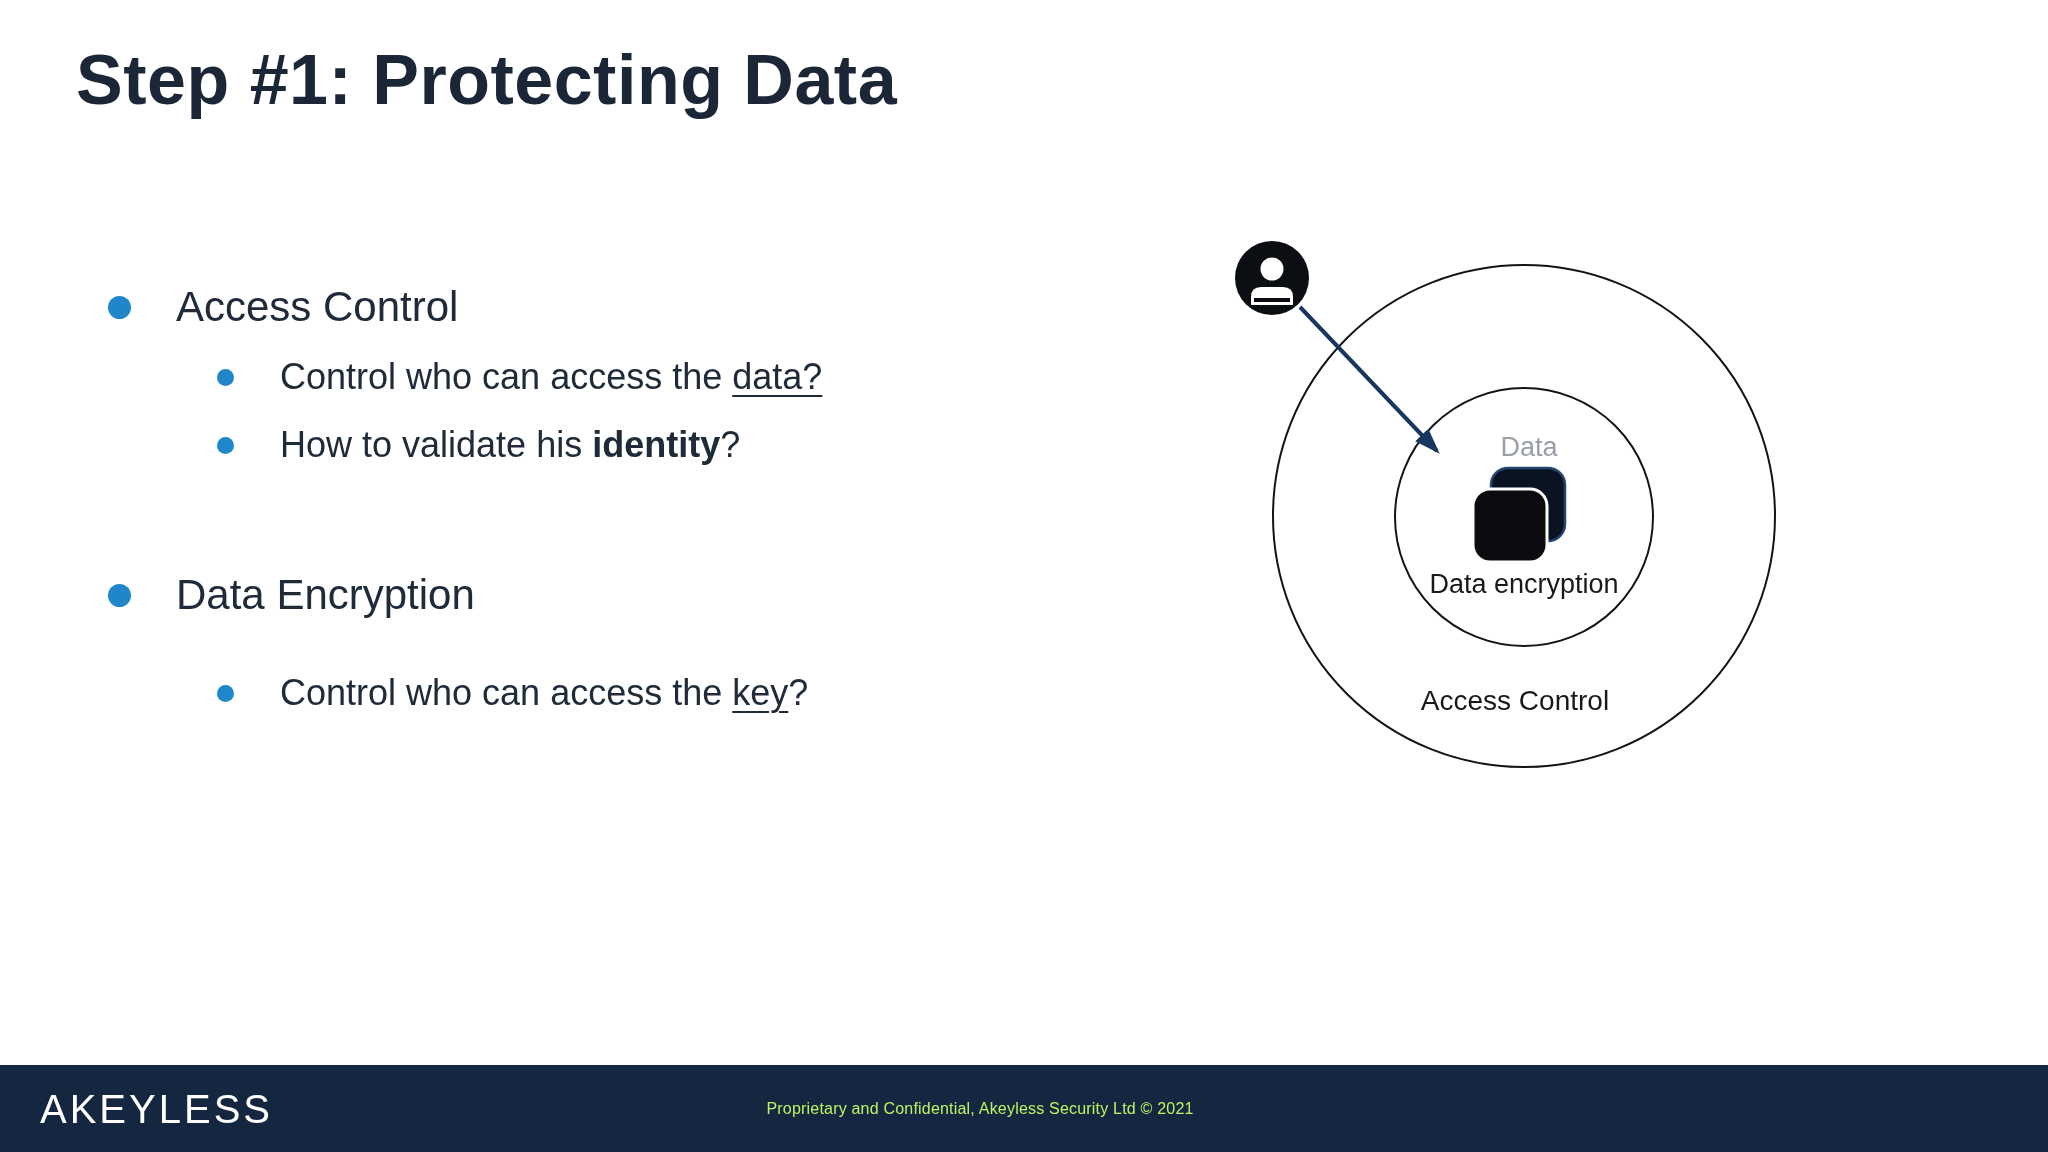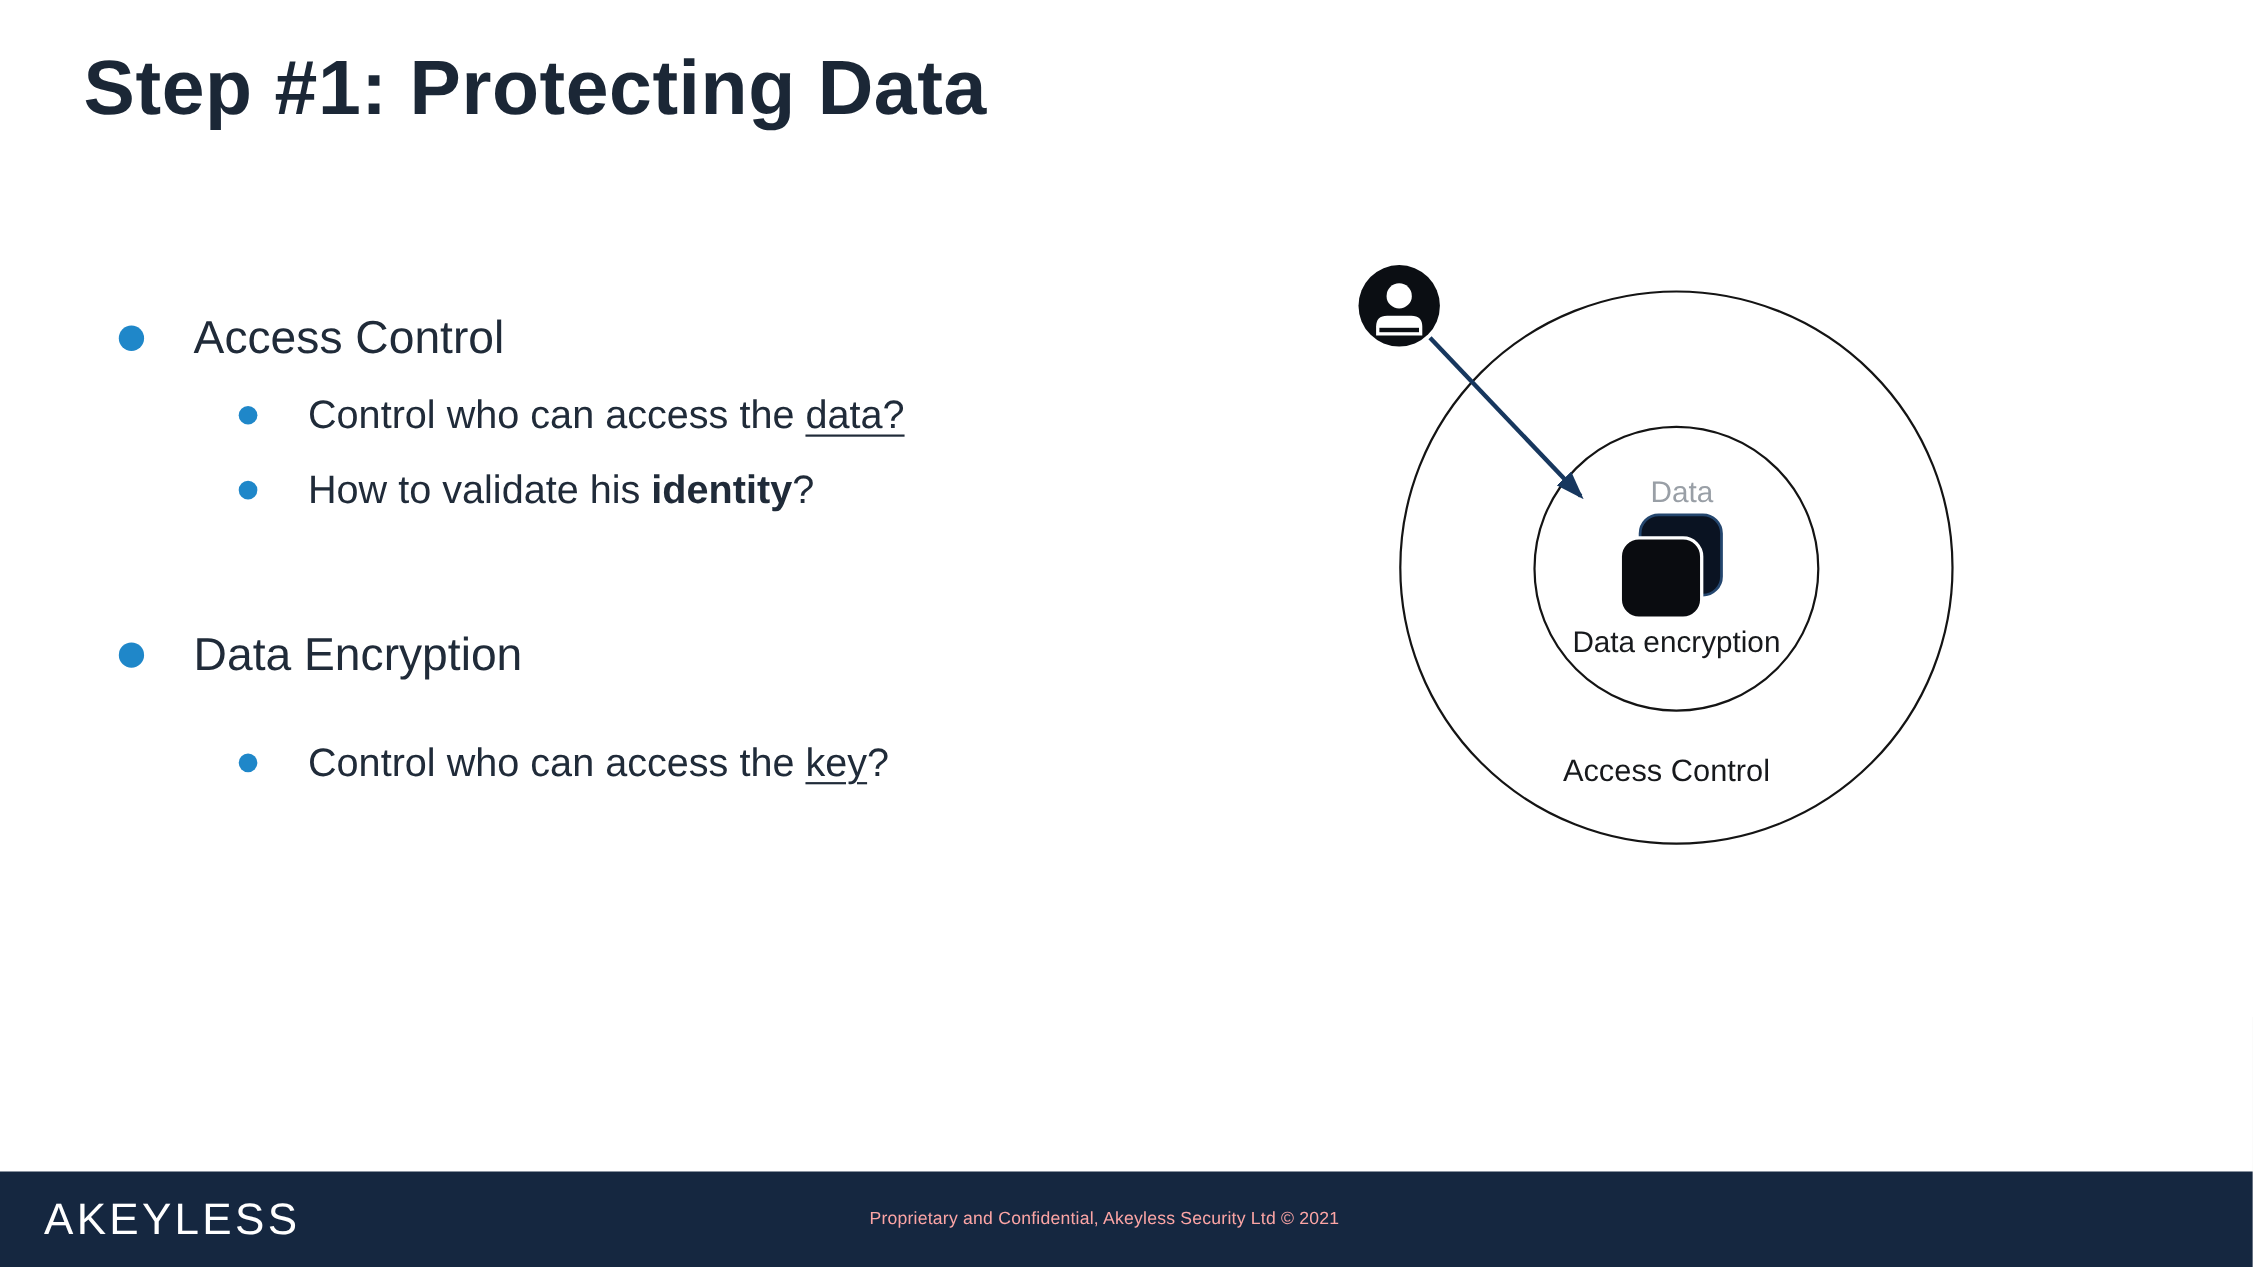--- a/index.html
+++ b/index.html
@@ -78,11 +78,10 @@
     position:absolute;
     left:980px; top:50%;
     transform:translate(-50%,-50%);
-    color:#fca5a5;
+    color:#bef264;
     font-size:16px;
     letter-spacing:0.2px;
     white-space:nowrap;
-    margin-left:24px;
   }
 </style>
 </head>

